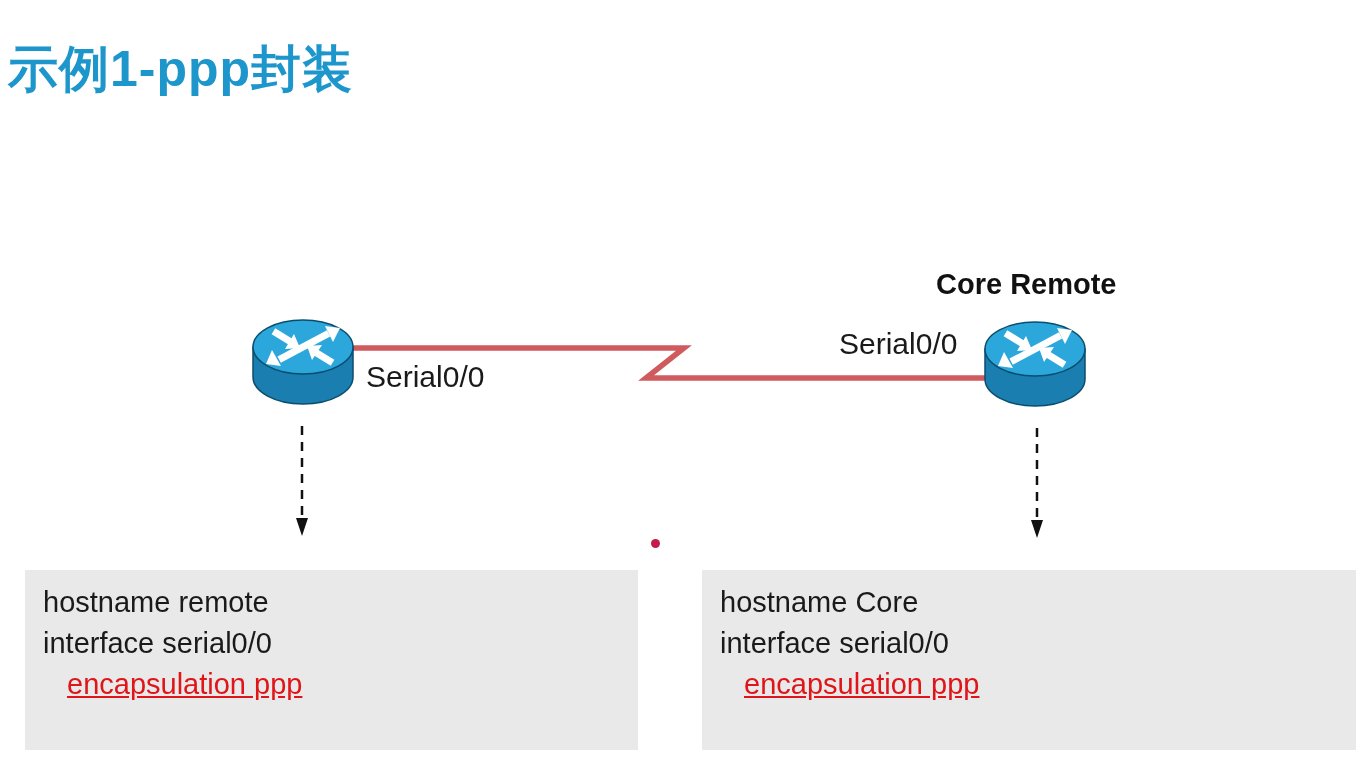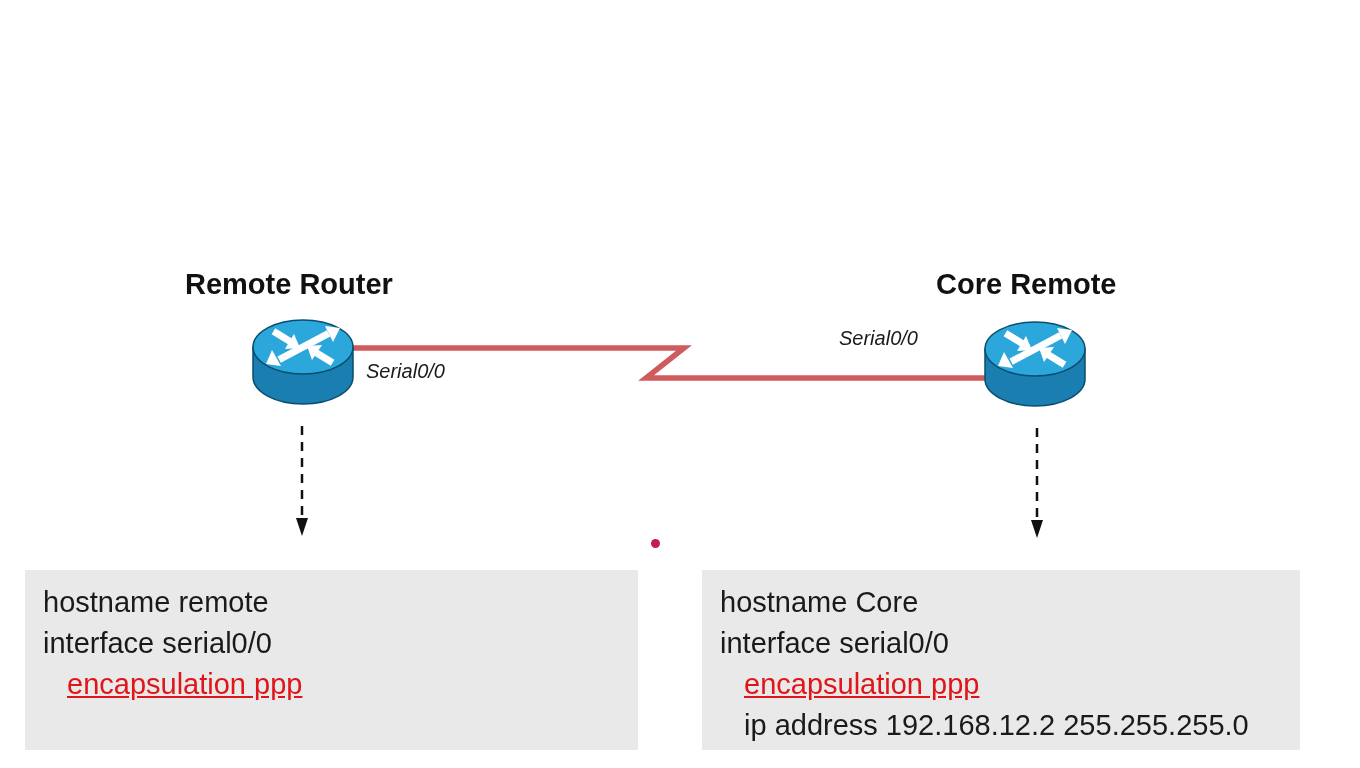--- a/index.html
+++ b/index.html
@@ -98,6 +98,7 @@
 
 <div class="stage">
 
+  <h1 class="title">示例1-ppp封装</h1>
 
   <div class="router-label left">Remote Router</div>
   <div class="router-label right">Core Remote</div>

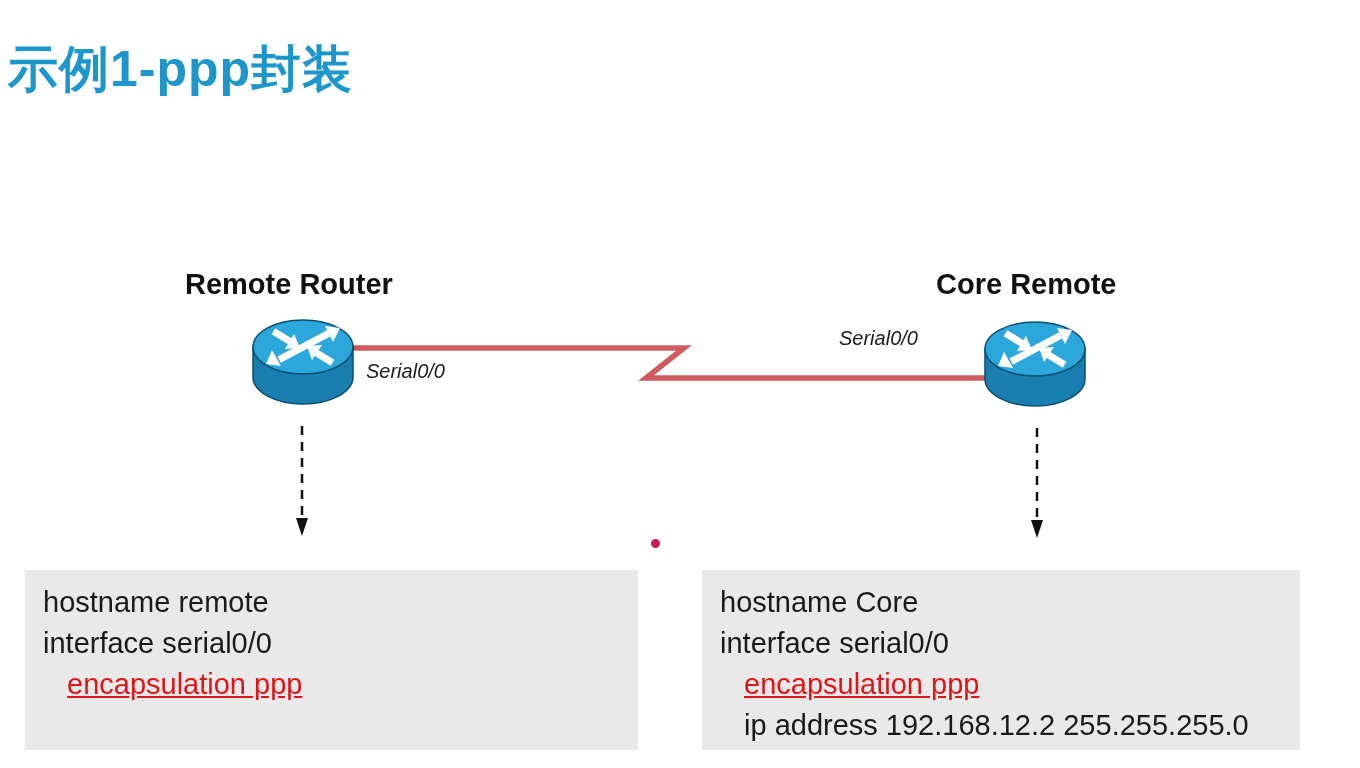--- a/index.html
+++ b/index.html
@@ -100,7 +100,6 @@
 
   <h1 class="title">示例1-ppp封装</h1>
 
-  <div class="router-label left">Remote Router</div>
   <div class="router-label right">Core Remote</div>
 
   <svg class="link-svg" viewBox="0 0 640 46">

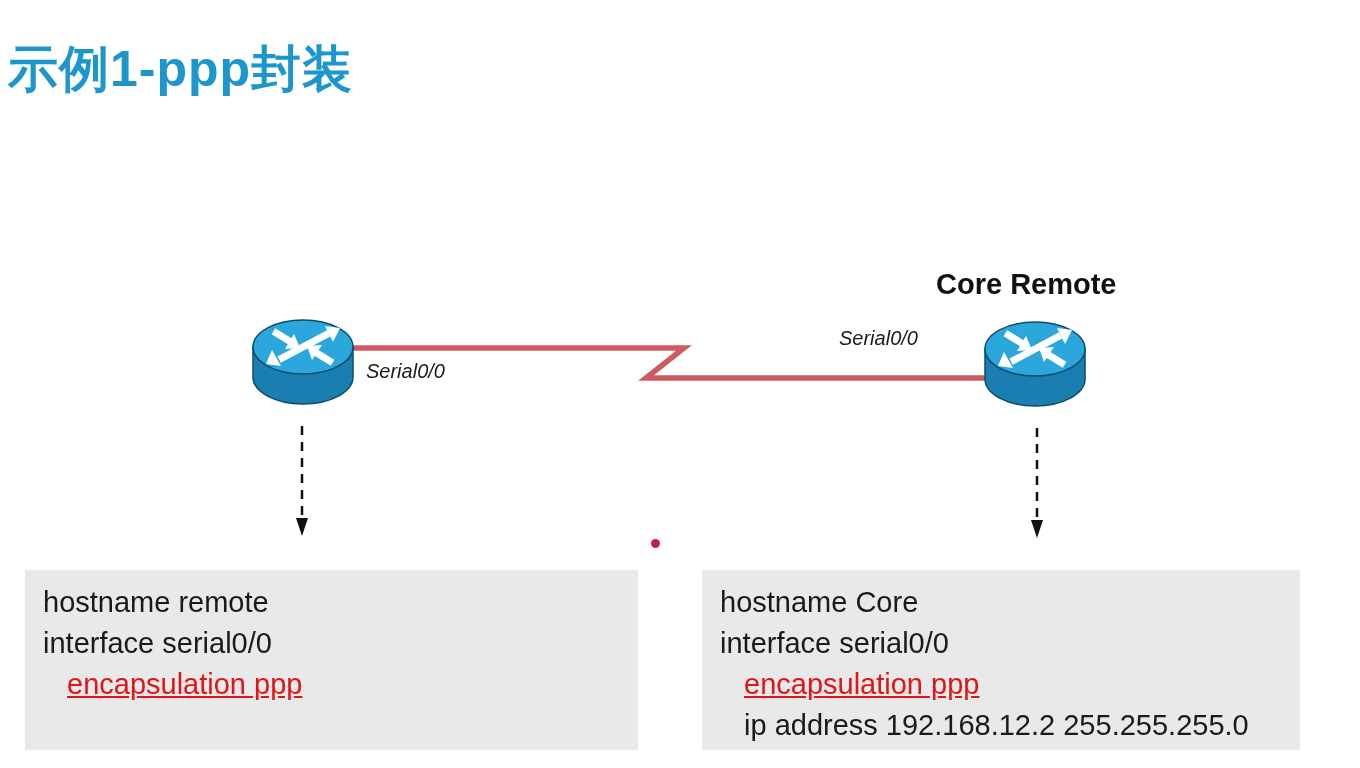--- a/index.html
+++ b/index.html
@@ -36,10 +36,9 @@
 
   .serial-label {
     position: absolute;
-    font-size: 20px;
+    font-size: 30px;
     color: var(--text-black, #1a1a1a);
     white-space: nowrap;
-    font-style: italic;
   }
   .serial-label.left  { left: 366px; top: 360px; }
   .serial-label.right { left: 839px; top: 327px; }

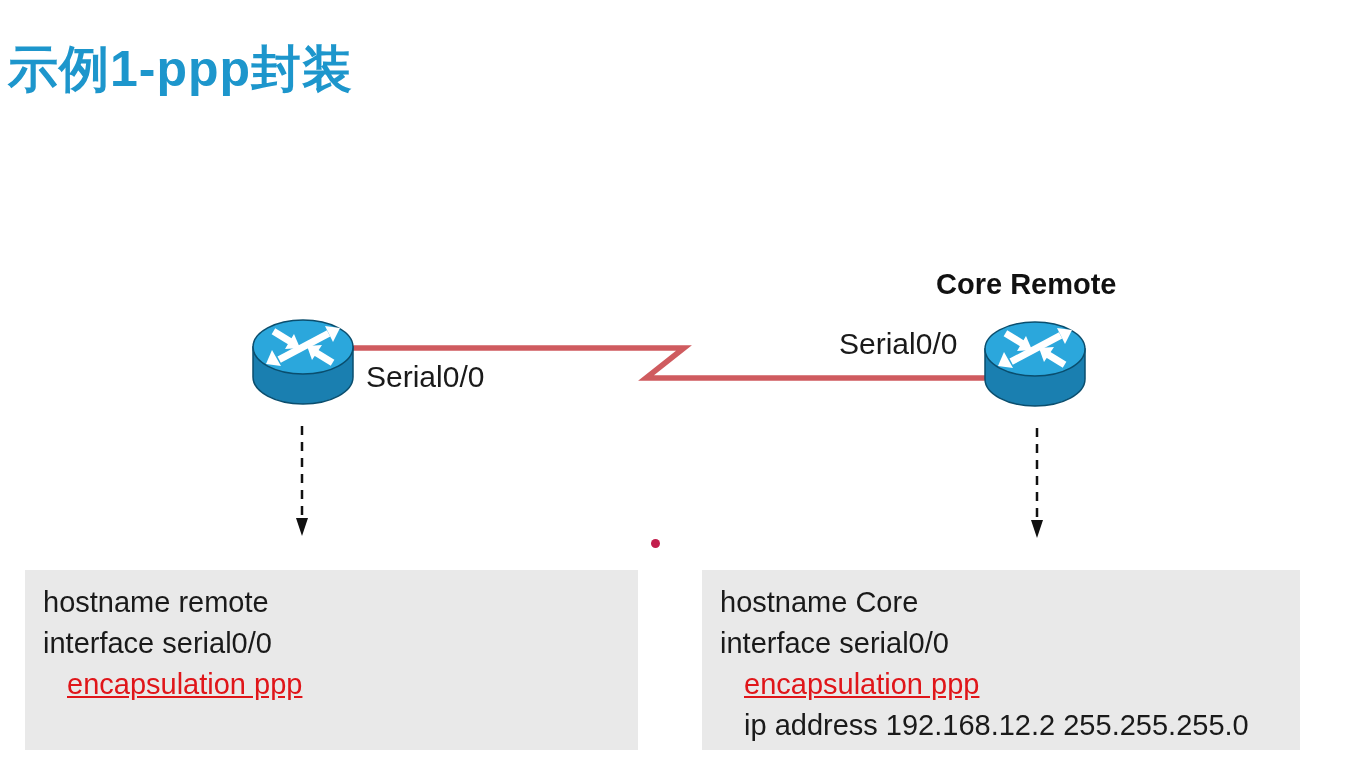--- a/index.html
+++ b/index.html
@@ -87,7 +87,7 @@
     color: var(--text-black, #1a1a1a);
   }
   .config-box.left  { left: 25px;  width: 613px; }
-  .config-box.right { left: 702px; width: 598px; }
+  .config-box.right { left: 702px; width: 654px; }
   .cfg-line { line-height: 41px; white-space: nowrap; }
   .cfg-line.indent { padding-left: 24px; }
   .cfg-line.red { color: var(--command-red, #e01519); text-decoration: underline; }

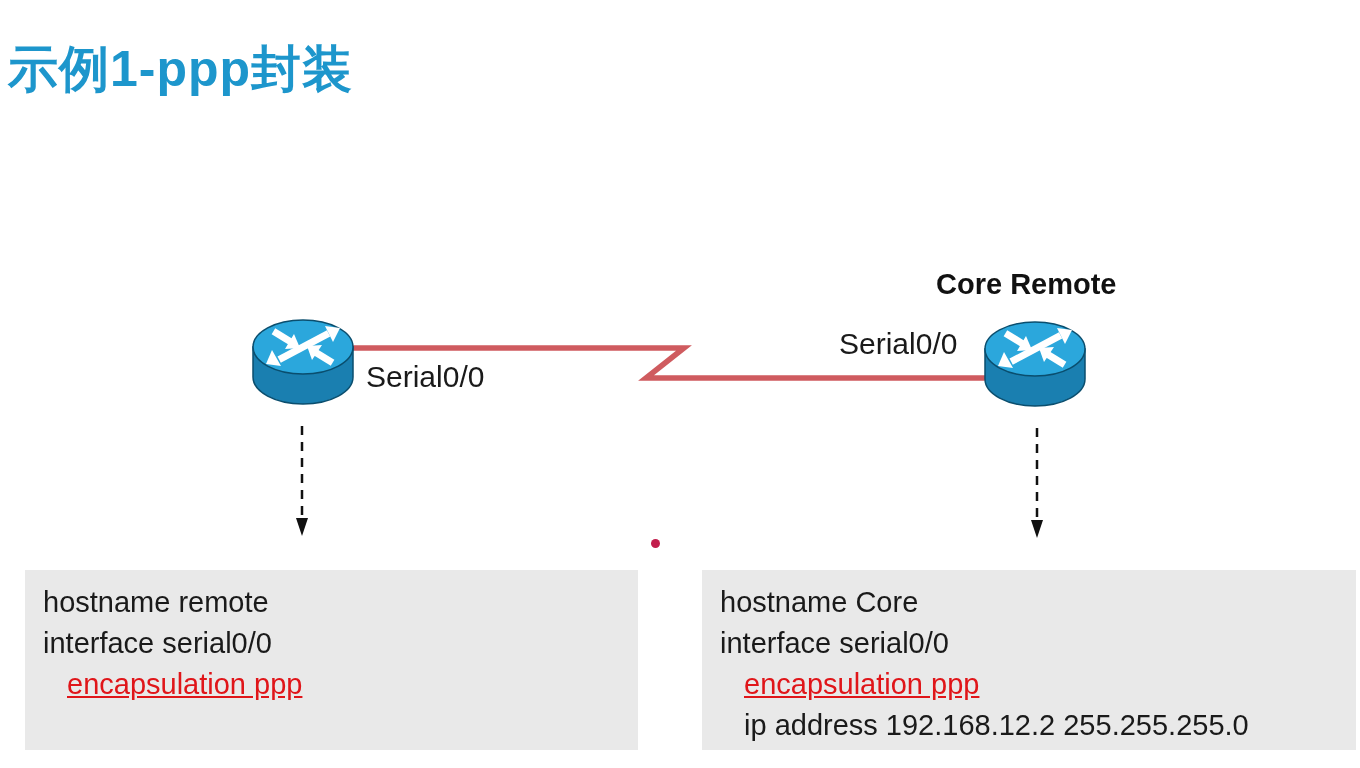--- a/index.html
+++ b/index.html
@@ -157,7 +157,6 @@
     <div class="cfg-line">hostname Core</div>
     <div class="cfg-line">interface serial0/0</div>
     <div class="cfg-line indent red">encapsulation ppp</div>
-    <div class="cfg-line indent">ip address 192.168.12.2 255.255.255.0</div>
   </div>
 
 </div>

